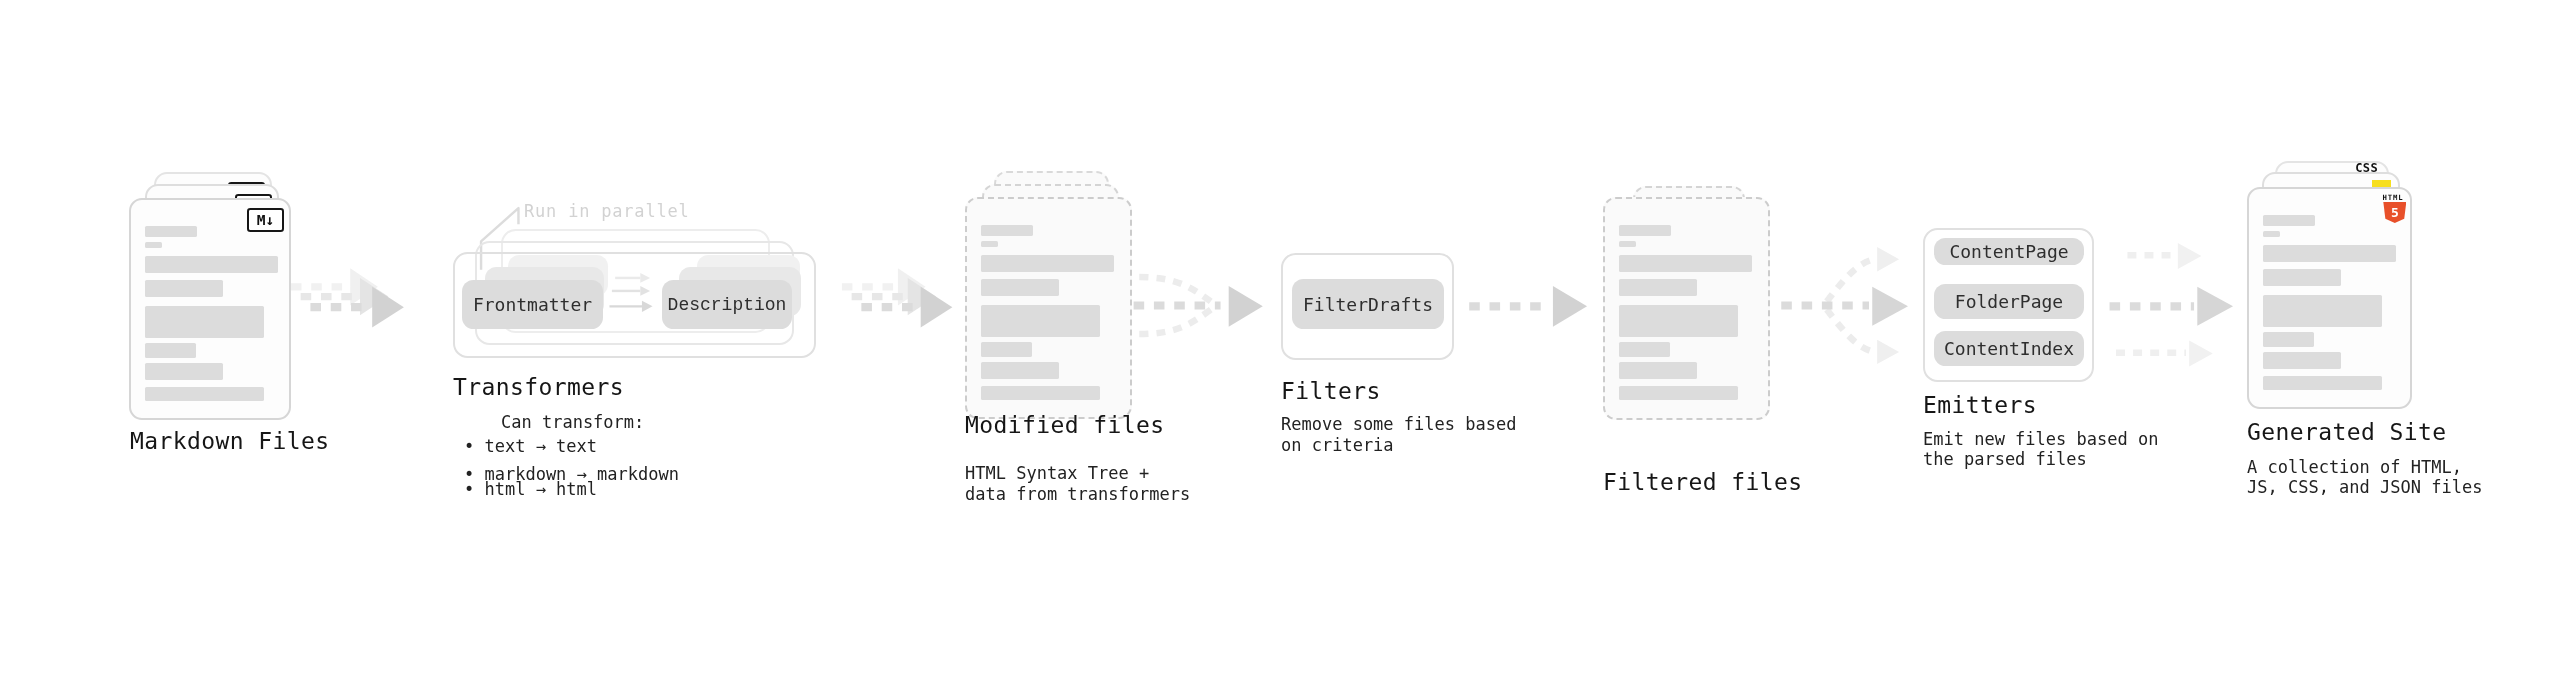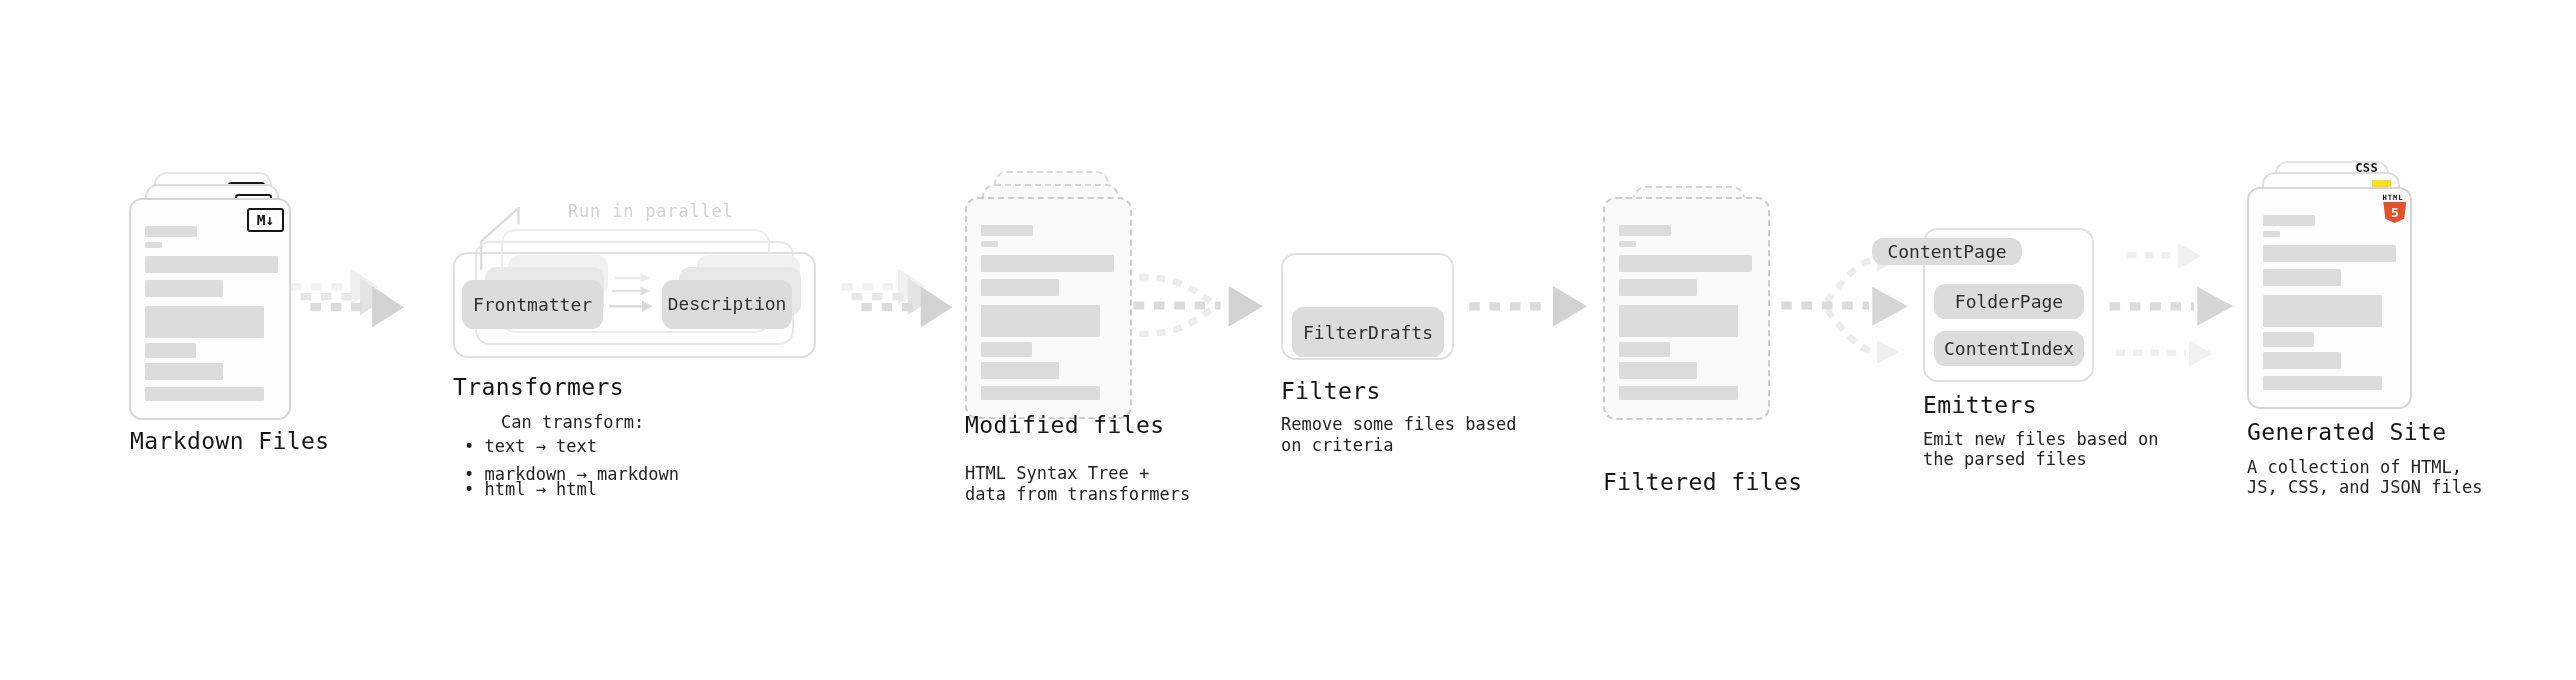--- a/index.html
+++ b/index.html
@@ -164,7 +164,7 @@
   </div>
 
   <div>
-    <div class="annot" style="left:524px;top:201px;margin-left:44px;">Run in parallel</div>
+    <div class="annot" style="left:524px;top:201px;">Run in parallel</div>
     <div class="panel g3" style="left:501px;top:229px;width:269px;height:104px;"></div>
     <div class="panel g2" style="left:475px;top:241px;width:319px;height:104px;"></div>
     <div class="panel" style="left:453px;top:252px;width:363px;height:106px;"></div>

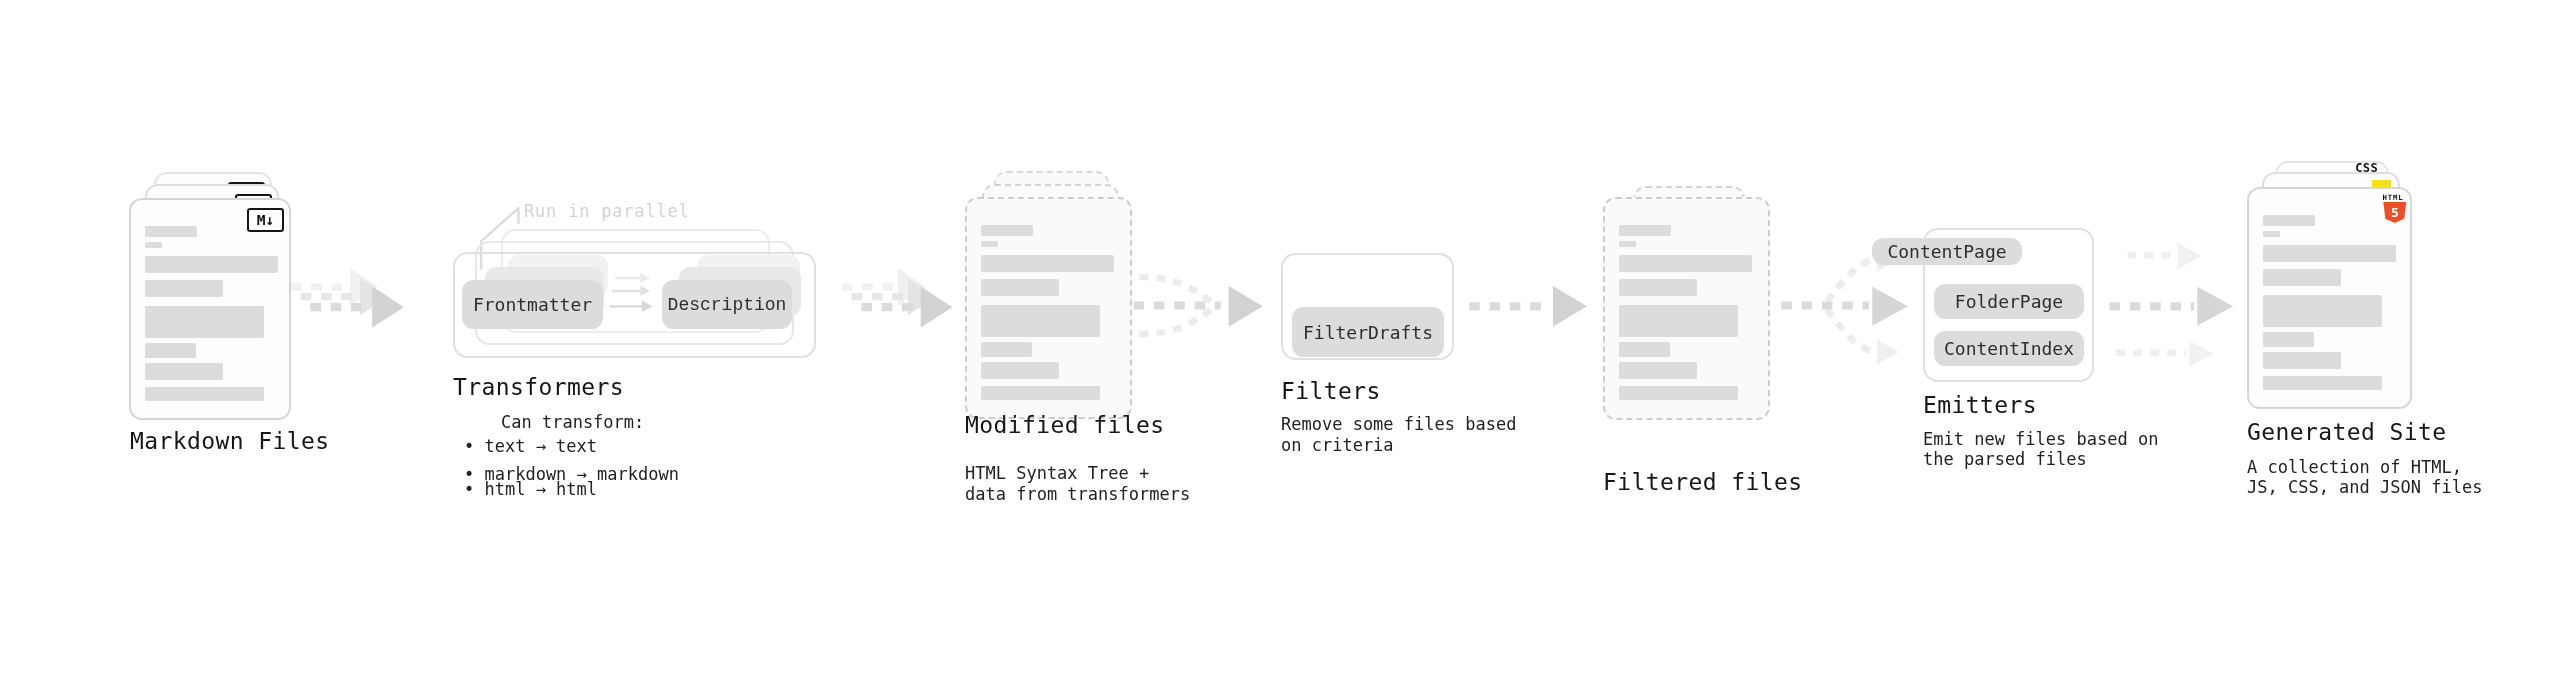--- a/index.html
+++ b/index.html
@@ -226,7 +226,7 @@
 
   <div>
     <div class="panel white" style="left:1923px;top:228px;width:171px;height:154px;"></div>
-    <div class="pill" style="left:1872px;top:238px;width:150px;height:27px;">ContentPage</div>
+    <div class="pill" style="left:1934px;top:238px;width:150px;height:27px;">ContentPage</div>
     <div class="pill" style="left:1934px;top:284px;width:150px;height:35px;">FolderPage</div>
     <div class="pill" style="left:1934px;top:331px;width:150px;height:35px;">ContentIndex</div>
     <div class="h" style="left:1923px;top:392px;">Emitters</div>

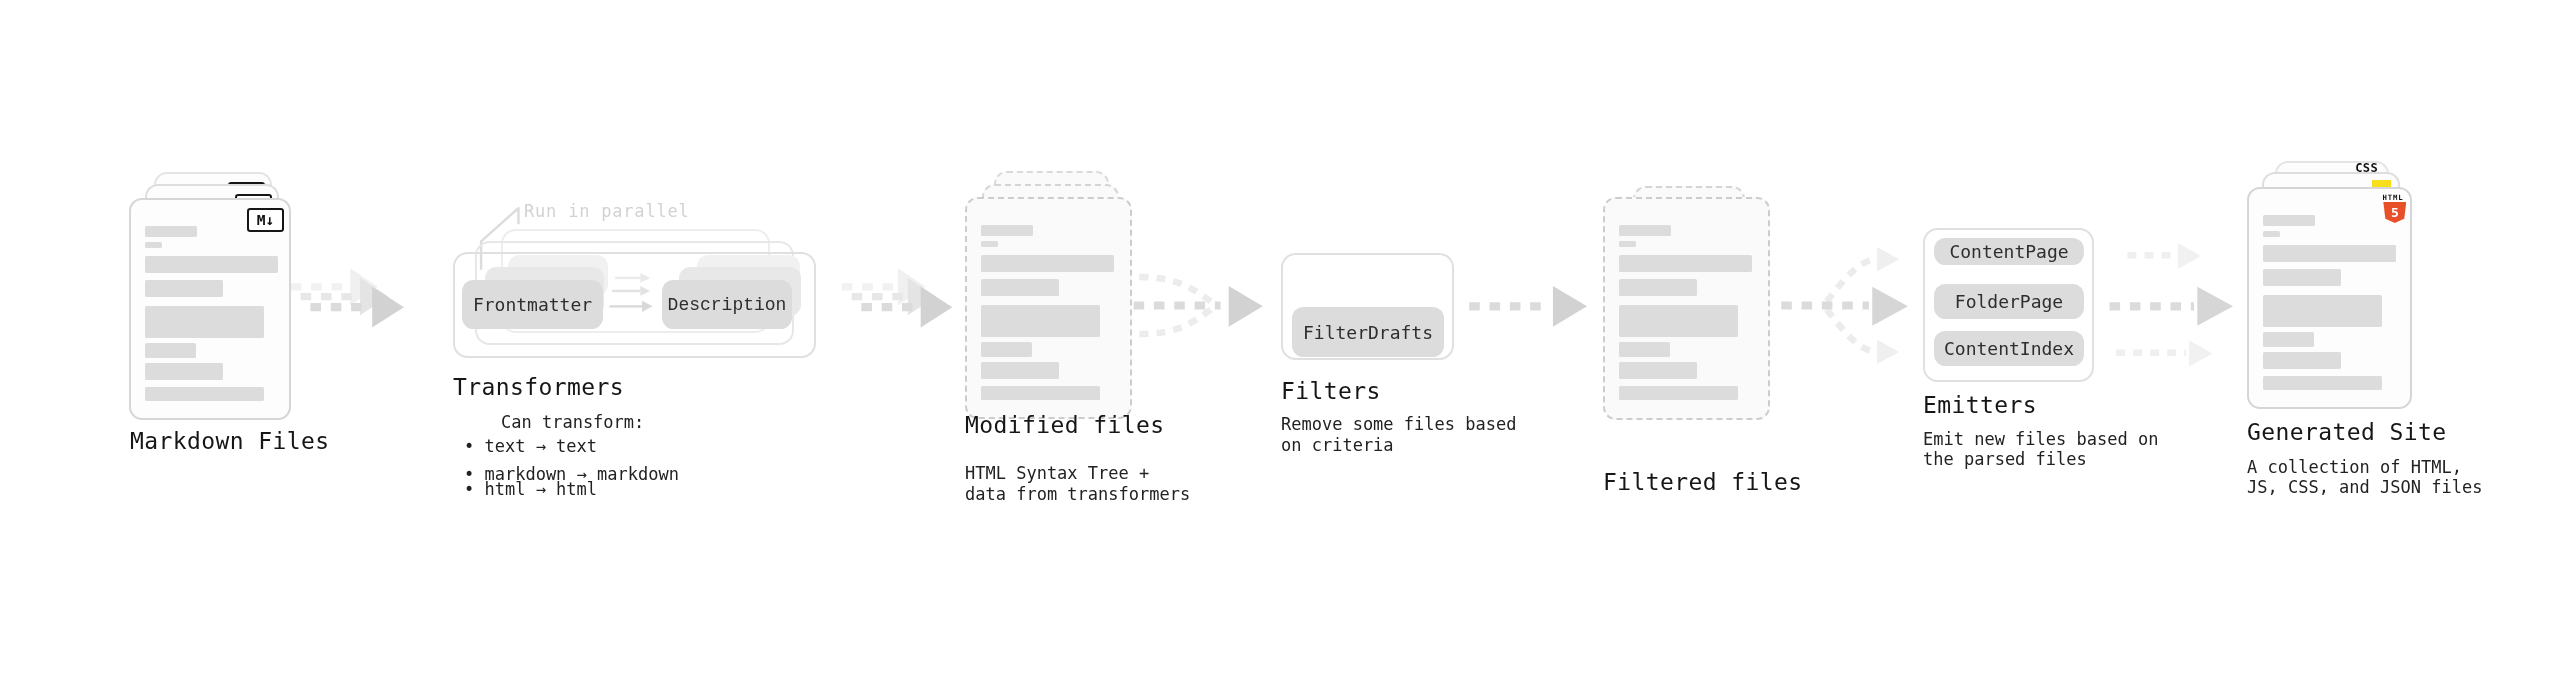--- a/index.html
+++ b/index.html
@@ -203,7 +203,7 @@
 
   <div>
     <div class="panel white" style="left:1281px;top:253px;width:173px;height:107px;"></div>
-    <div class="pill" style="left:1292px;top:279px;width:152px;height:50px;margin-top:28px;">FilterDrafts</div>
+    <div class="pill" style="left:1292px;top:279px;width:152px;height:50px;">FilterDrafts</div>
     <div class="h" style="left:1281px;top:378px;">Filters</div>
     <div class="d" style="left:1281px;top:414px;">Remove some files based</div>
     <div class="d" style="left:1281px;top:435px;">on criteria</div>

